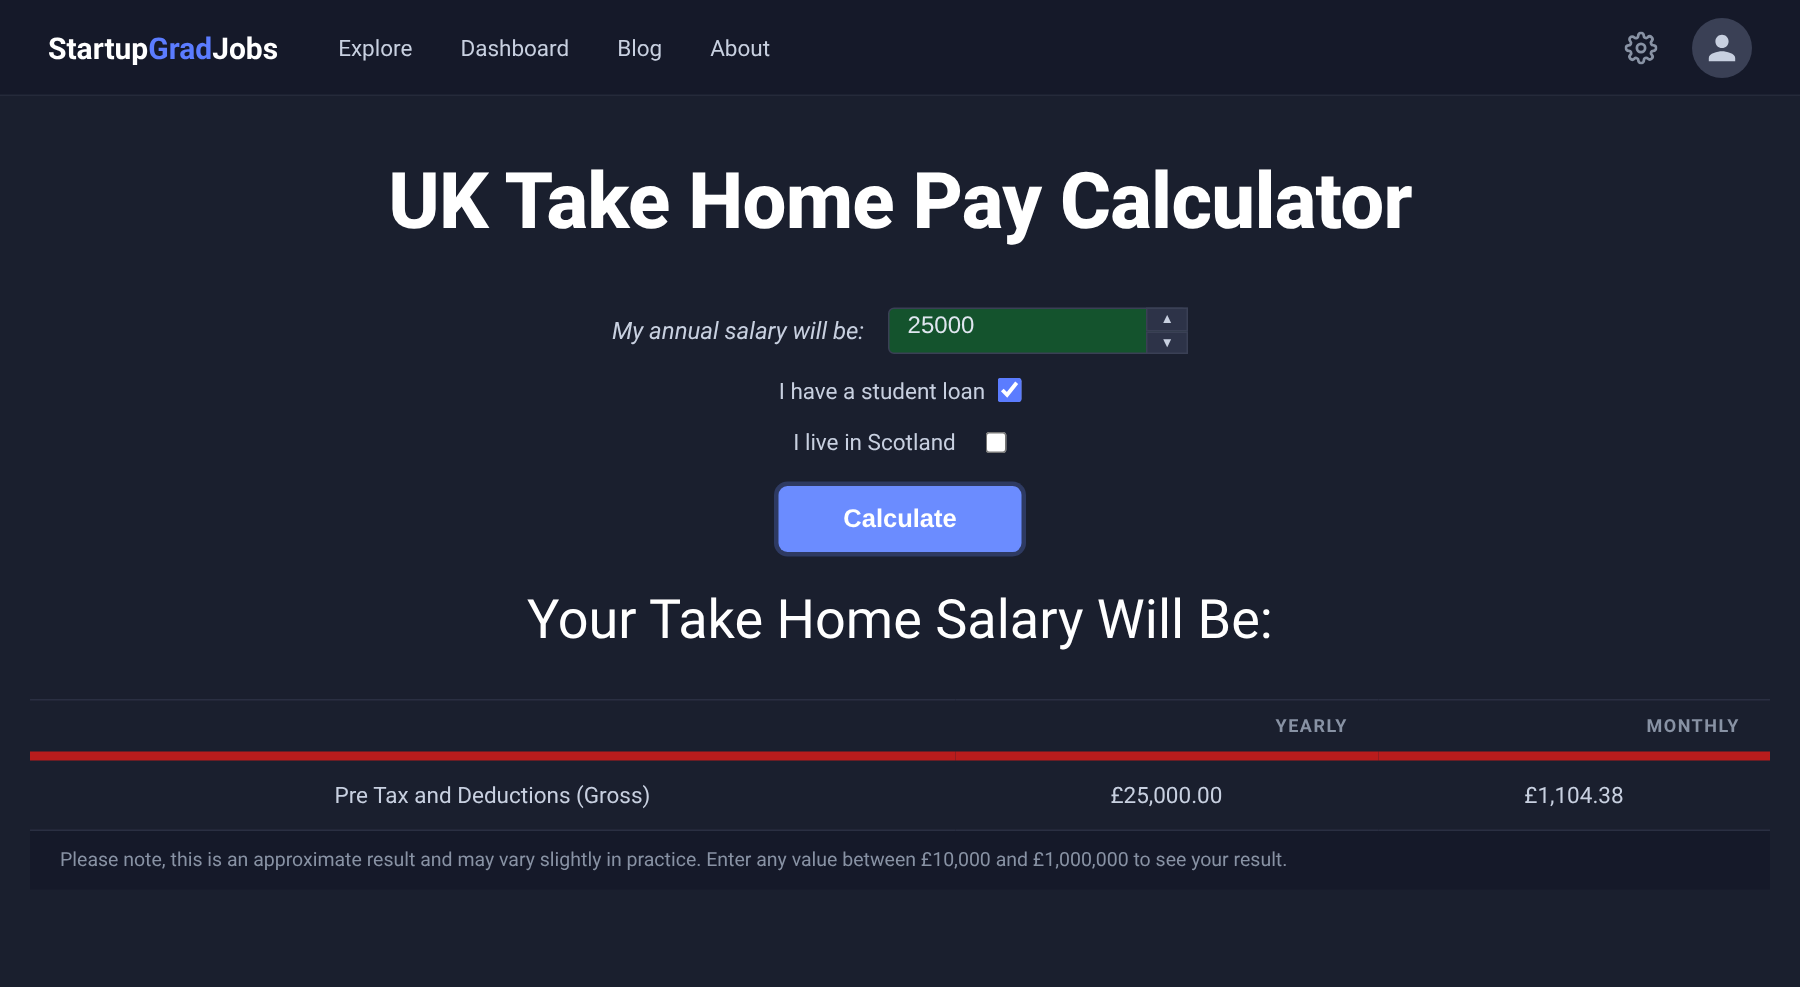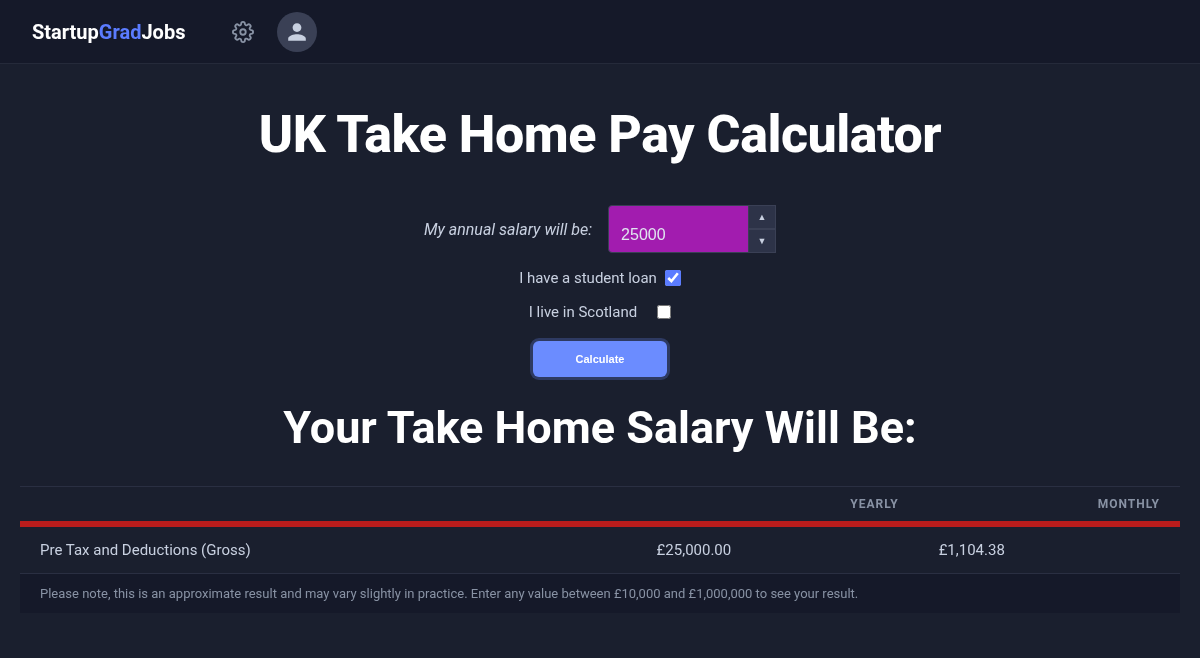--- a/index.html
+++ b/index.html
@@ -281,6 +281,12 @@
 <nav>
   <div class="nav-logo">
     <span class="startup">Startup</span><span class="grad">Grad</span><span class="jobs">Jobs</span>
+  </div>
+  <div class="nav-links">
+    <a class="nav-link">Explore</a>
+    <a class="nav-link">Dashboard</a>
+    <a class="nav-link">Blog</a>
+    <a class="nav-link">About</a>
   </div>
   <div class="nav-actions">
     <button class="gear-btn">

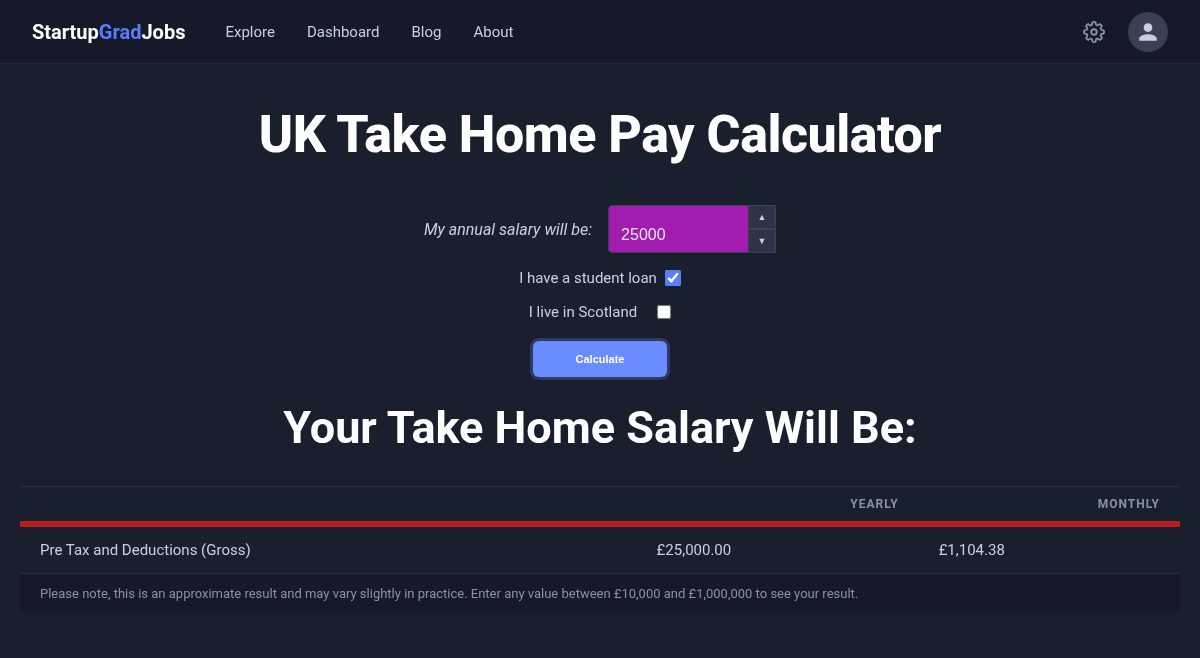--- a/index.html
+++ b/index.html
@@ -117,12 +117,12 @@
       position: relative;
     }
     .salary-input {
-      background: #a21caf;
+      background: #14532d;
       border: 1px solid #3a4055;
       color: #e0e6f0;
       font-size: 16px;
-      padding: 20px 32px 8px 12px;
-      width: 168px;
+      padding: 3px 32px 8px 12px;
+      width: 200px;
       border-radius: 4px;
       outline: none;
       appearance: none;

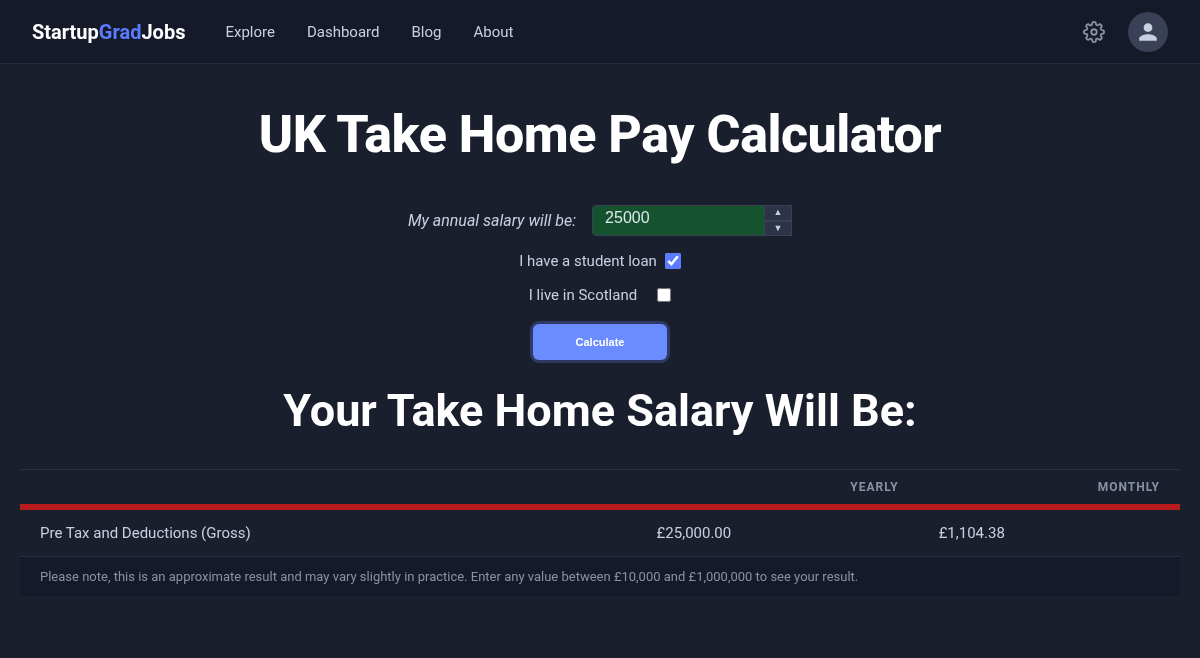--- a/index.html
+++ b/index.html
@@ -152,7 +152,6 @@
 
     .student-loan-row {
       display: flex;
-      align-items: center;
       gap: 8px;
       font-size: 15px;
       color: #c8d0e0;

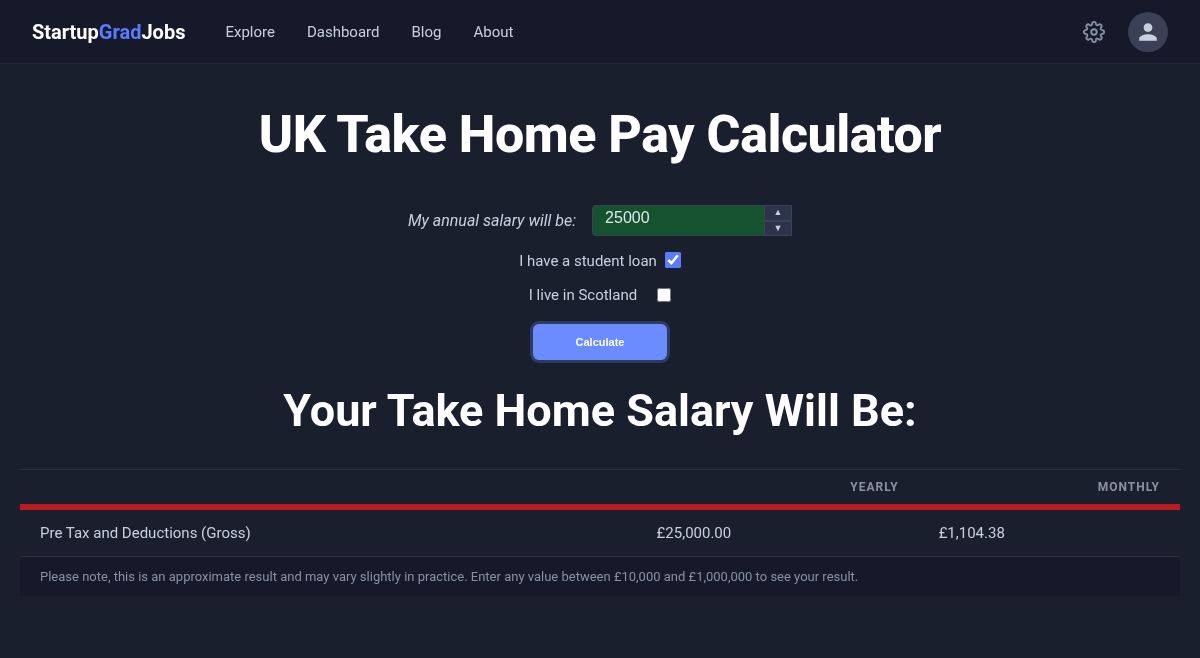--- a/index.html
+++ b/index.html
@@ -209,7 +209,7 @@
       border: none;
       border-radius: 6px;
       padding: 12px 43px;
-      font-size: 11px;
+      font-size: 17px;
       font-weight: 600;
       cursor: pointer;
       margin-top: 4px;

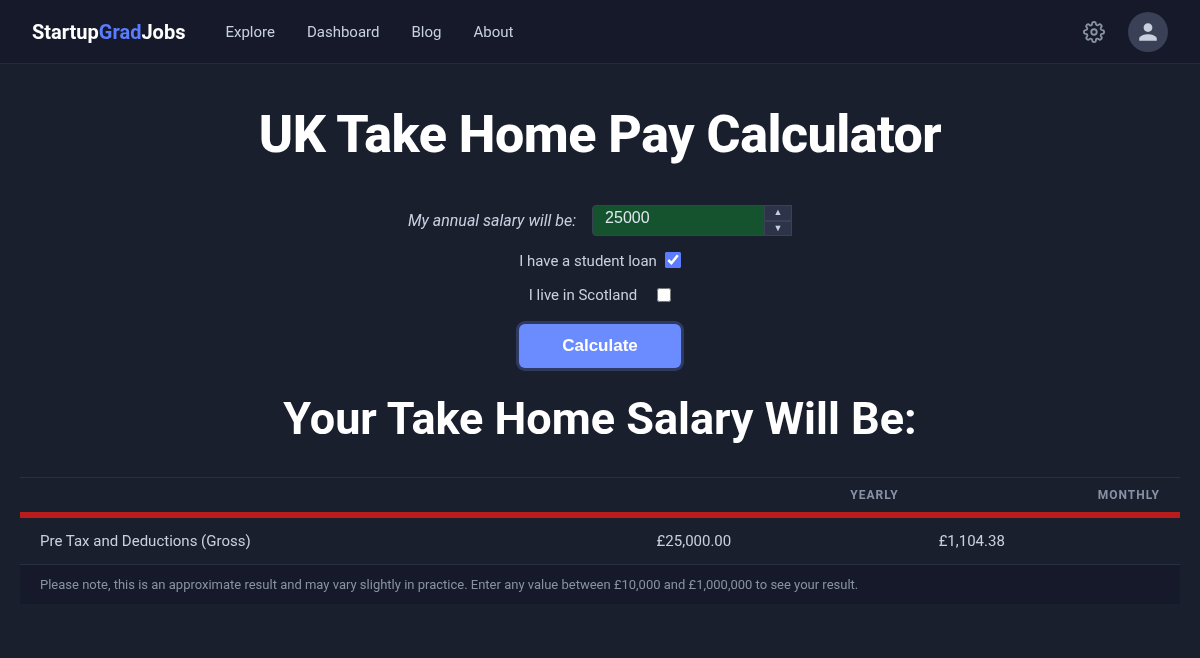--- a/index.html
+++ b/index.html
@@ -218,8 +218,8 @@
     }
 
     .result-title {
-      font-size: 45px;
-      font-weight: 700;
+      font-size: 36px;
+      font-weight: 400;
       color: #ffffff;
       text-align: center;
       margin-top: 8px;

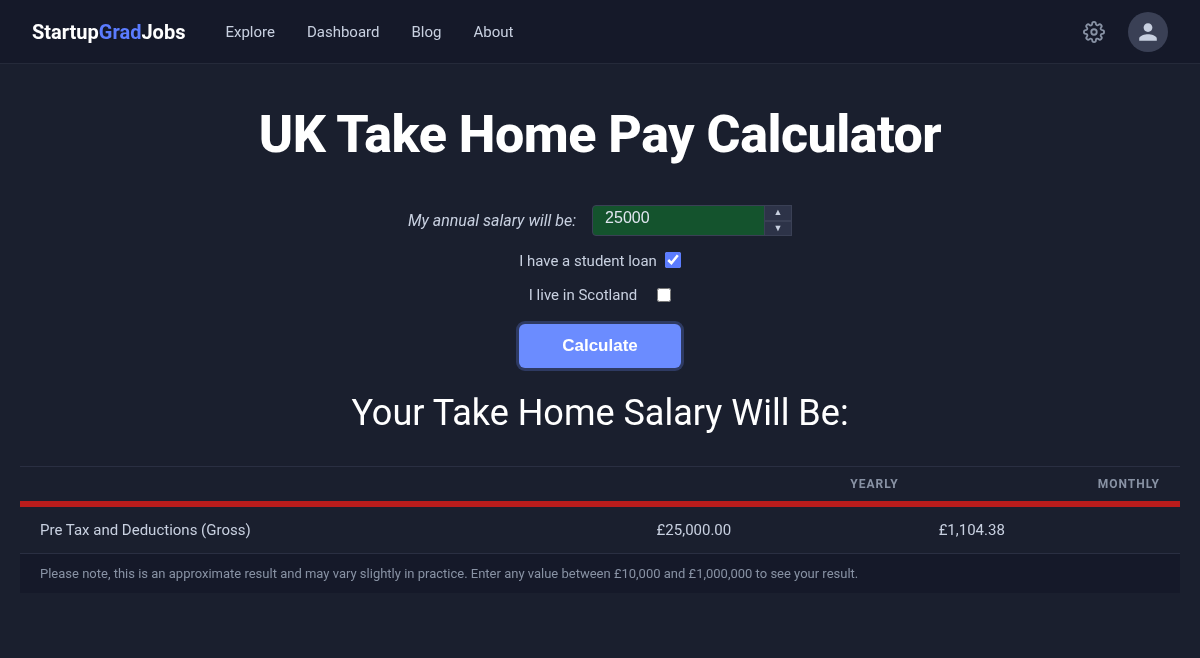--- a/index.html
+++ b/index.html
@@ -257,7 +257,7 @@
       text-align: left;
     }
     .table-row td:first-child {
-      text-align: left;
+      text-align: center;
     }
     .table-row.bold-row td {
       font-weight: 700;

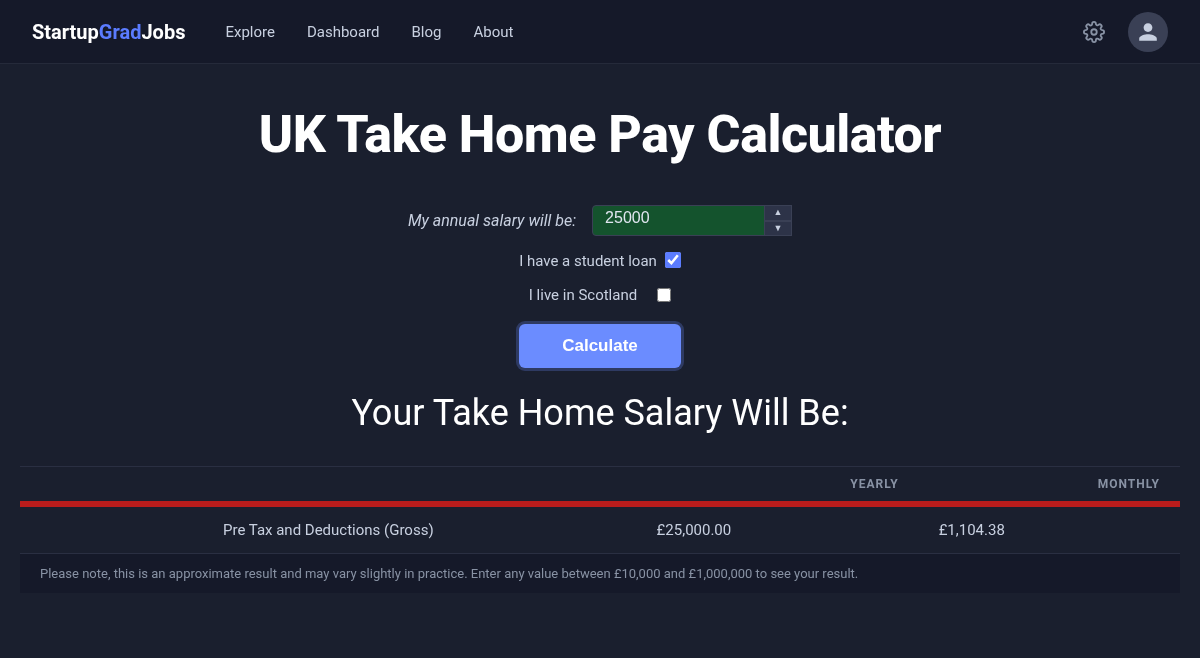--- a/index.html
+++ b/index.html
@@ -254,7 +254,7 @@
       padding: 14px 20px;
       font-size: 15px;
       color: #c8d0e0;
-      text-align: left;
+      text-align: center;
     }
     .table-row td:first-child {
       text-align: center;

